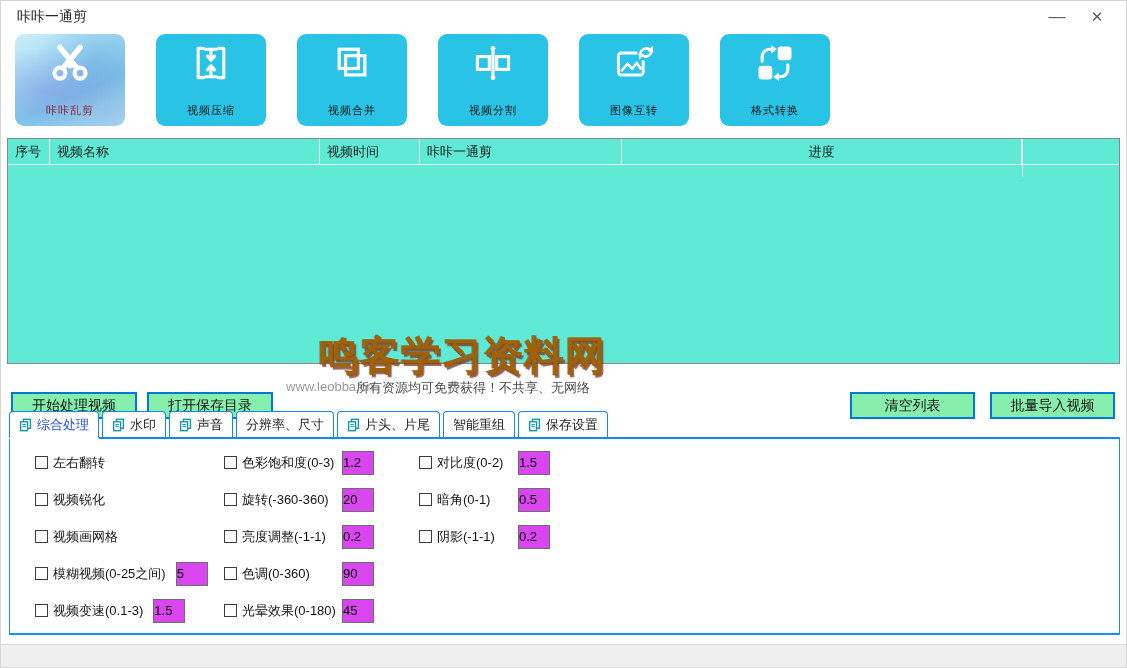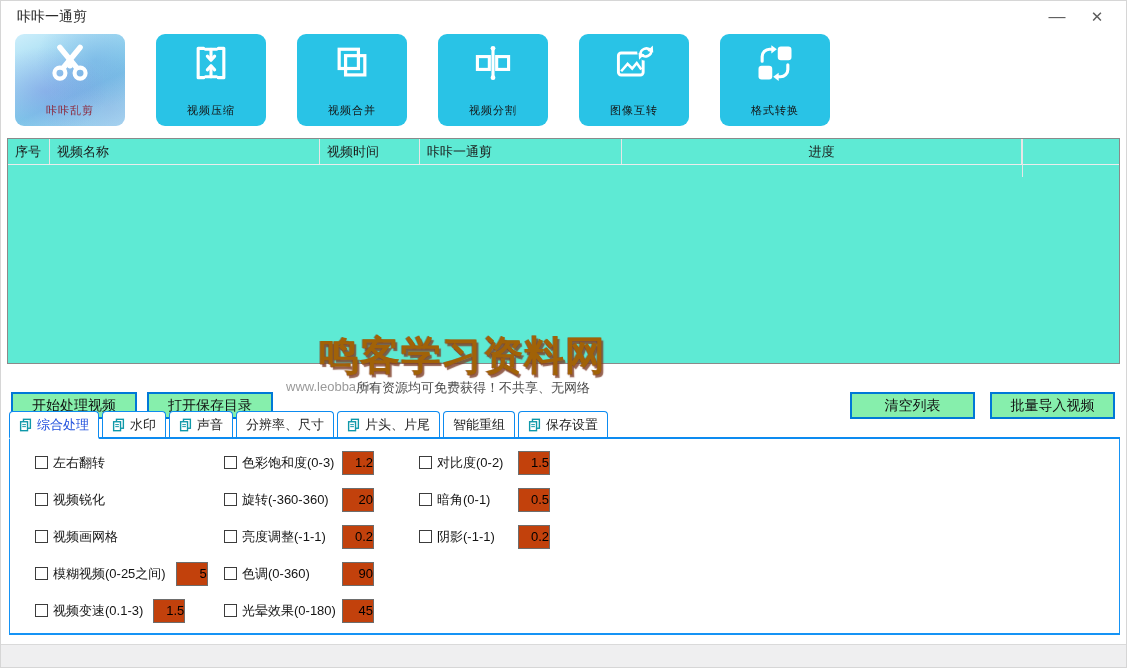--- a/index.html
+++ b/index.html
@@ -78,8 +78,8 @@
   .cb { width:13px; height:13px; border:1px solid #3c3c3c; background:#fff; margin-right:5px; flex:none; }
   .lbl { white-space:nowrap; }
   #col2 .lbl { width:100px; } #col3 .lbl { width:81px; }
-  .val { width:32px; height:24px; border:1px solid #6d6d6d; text-align:right; font-size:13px;
-    font-family:inherit; background:#c2410c; padding:0; }
+  .val { width:32px; height:24px; border:1px solid #6d6d6d; text-align:left; font-size:13px;
+    font-family:inherit; background:#d946ef; padding:0; }
   #col1 .val { margin-left:10px; }
 
   

